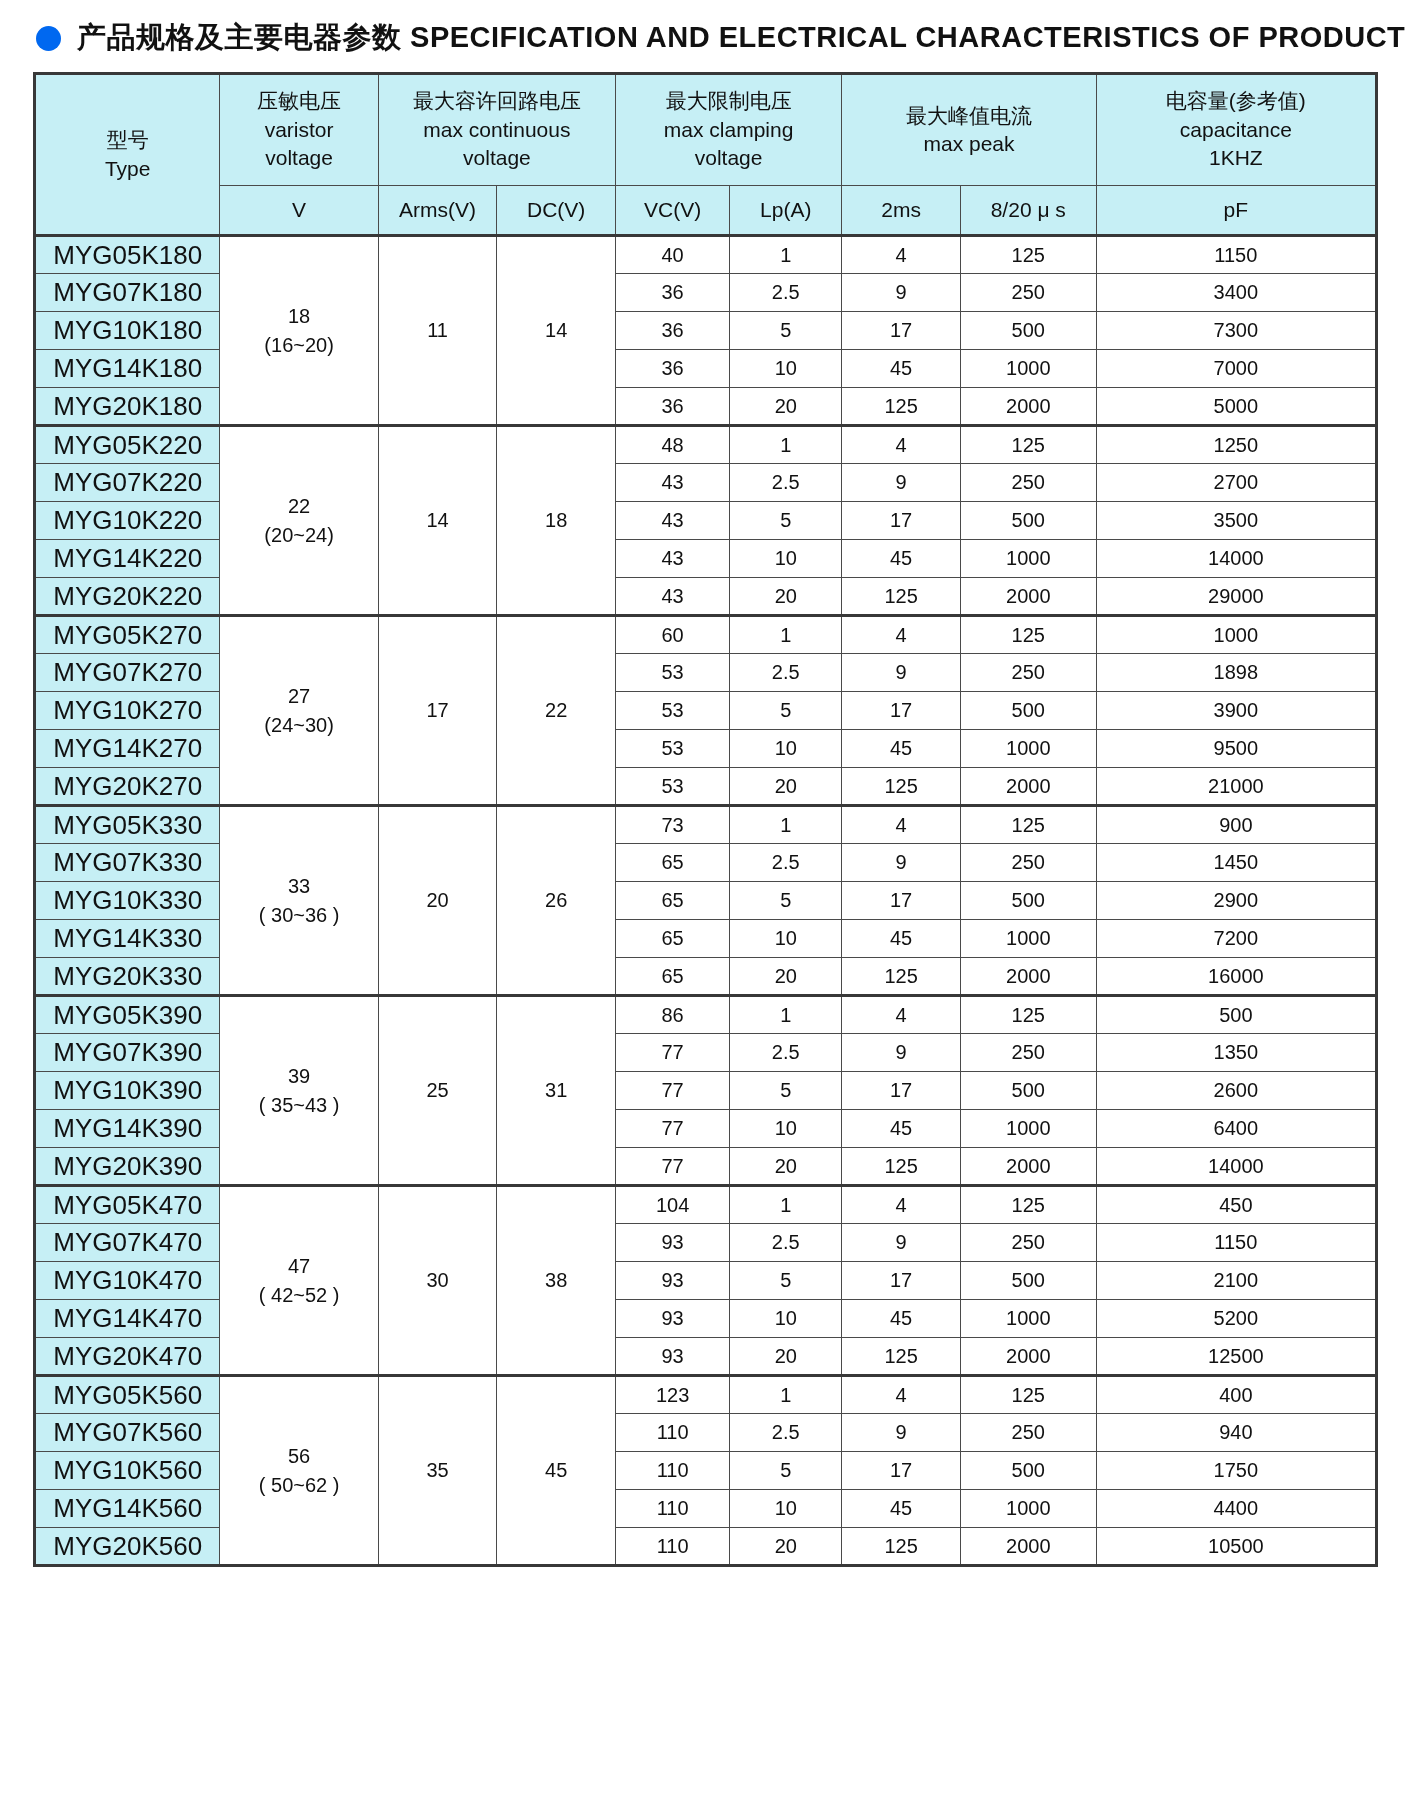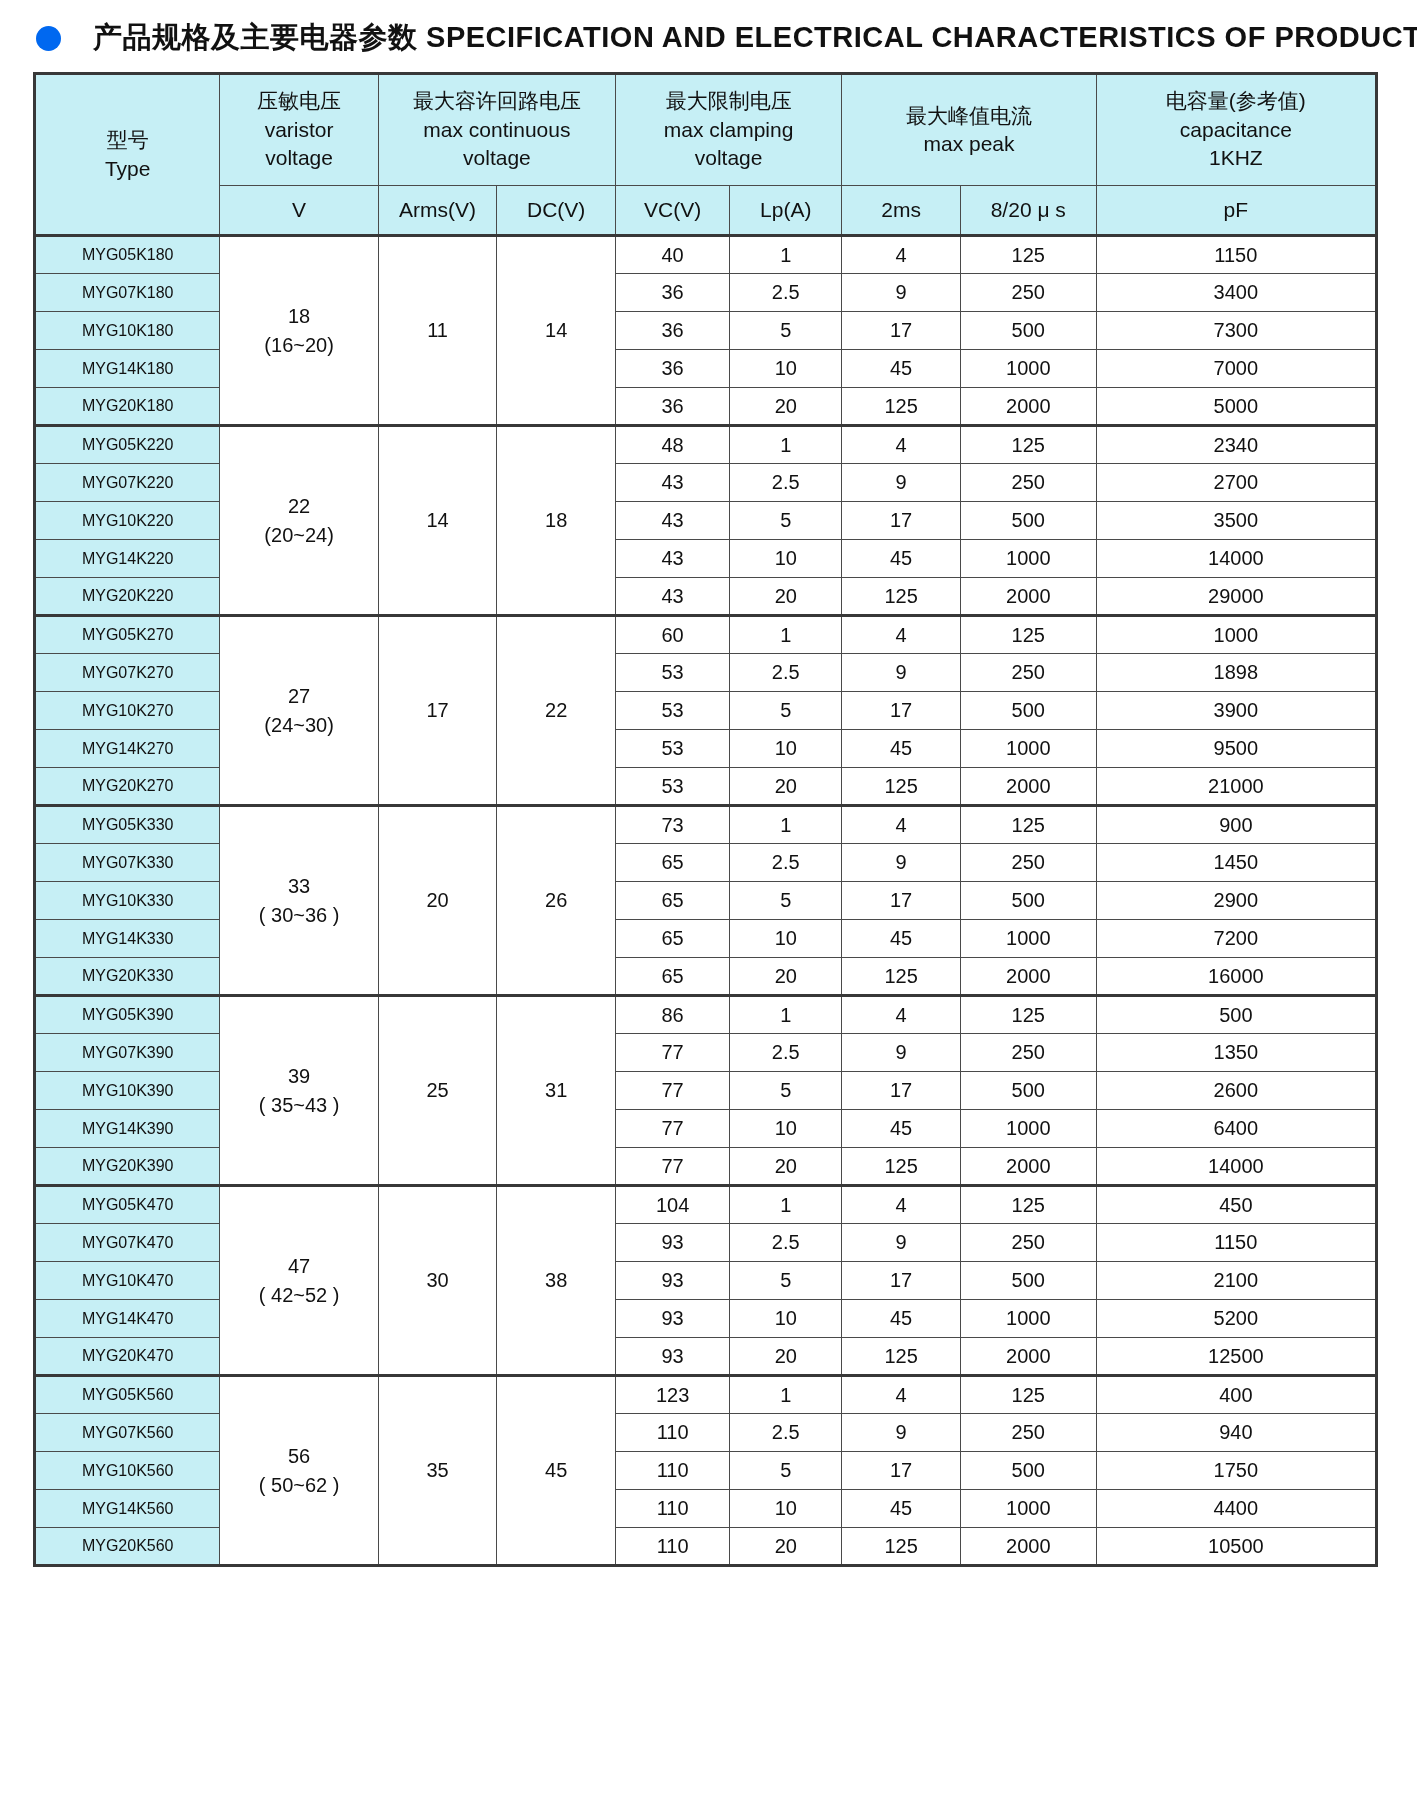--- a/index.html
+++ b/index.html
@@ -19,7 +19,7 @@
   .title-bar {
     display: flex;
     align-items: center;
-    gap: 32px;
+    gap: 16px;
     margin: 16px 0 0 36px;
     height: 44px;
   }

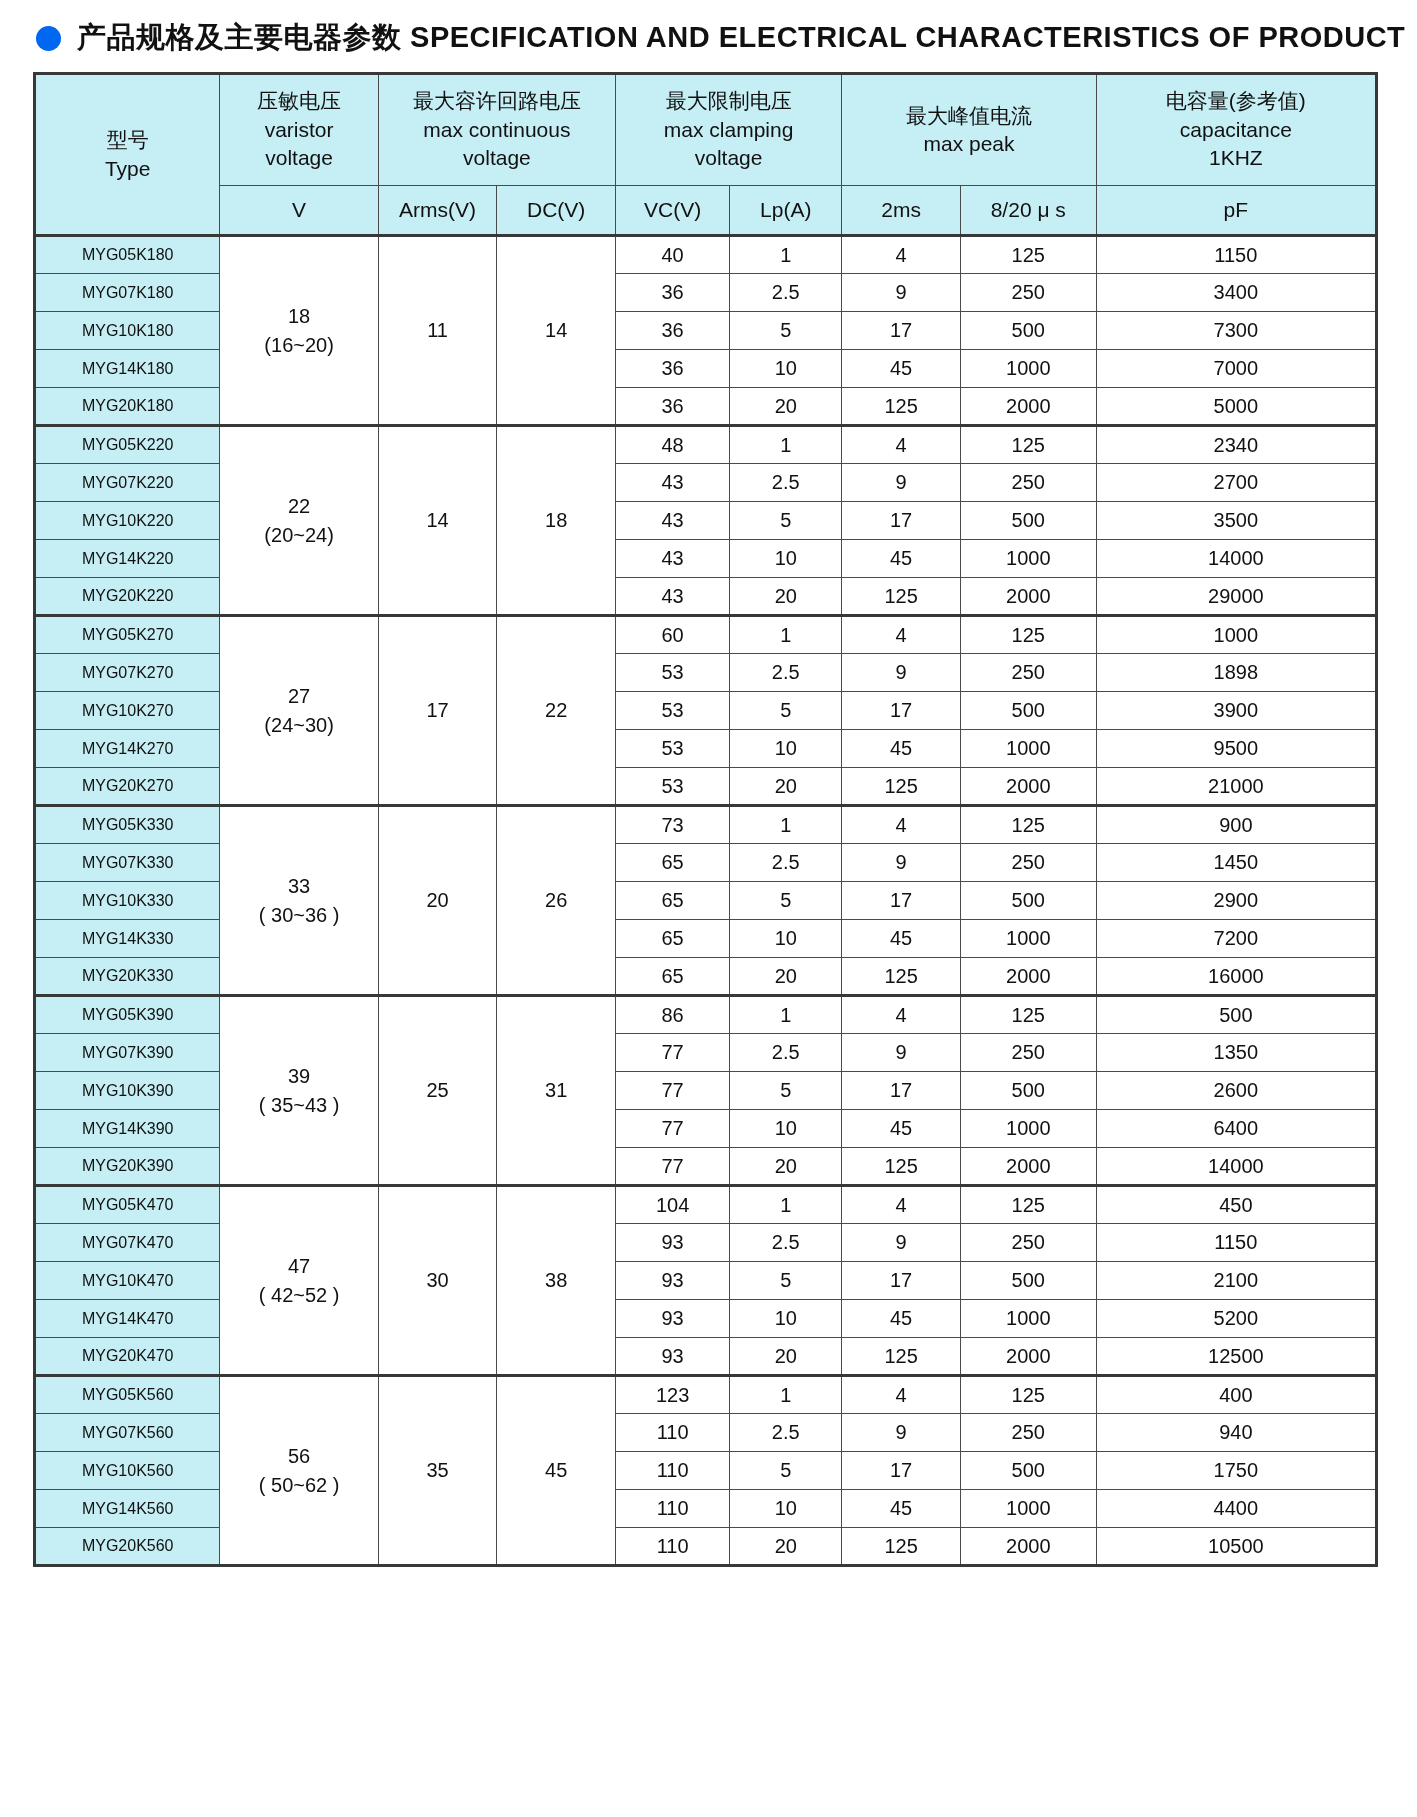--- a/index.html
+++ b/index.html
@@ -66,7 +66,7 @@
   }
   tbody td.type-cell {
     background: #c6eff5;
-    font-size: 16px;
+    font-size: 26px;
   }
   tr.group-start td { border-top: 3px solid #383838; }
   .preline { white-space: pre-line; }

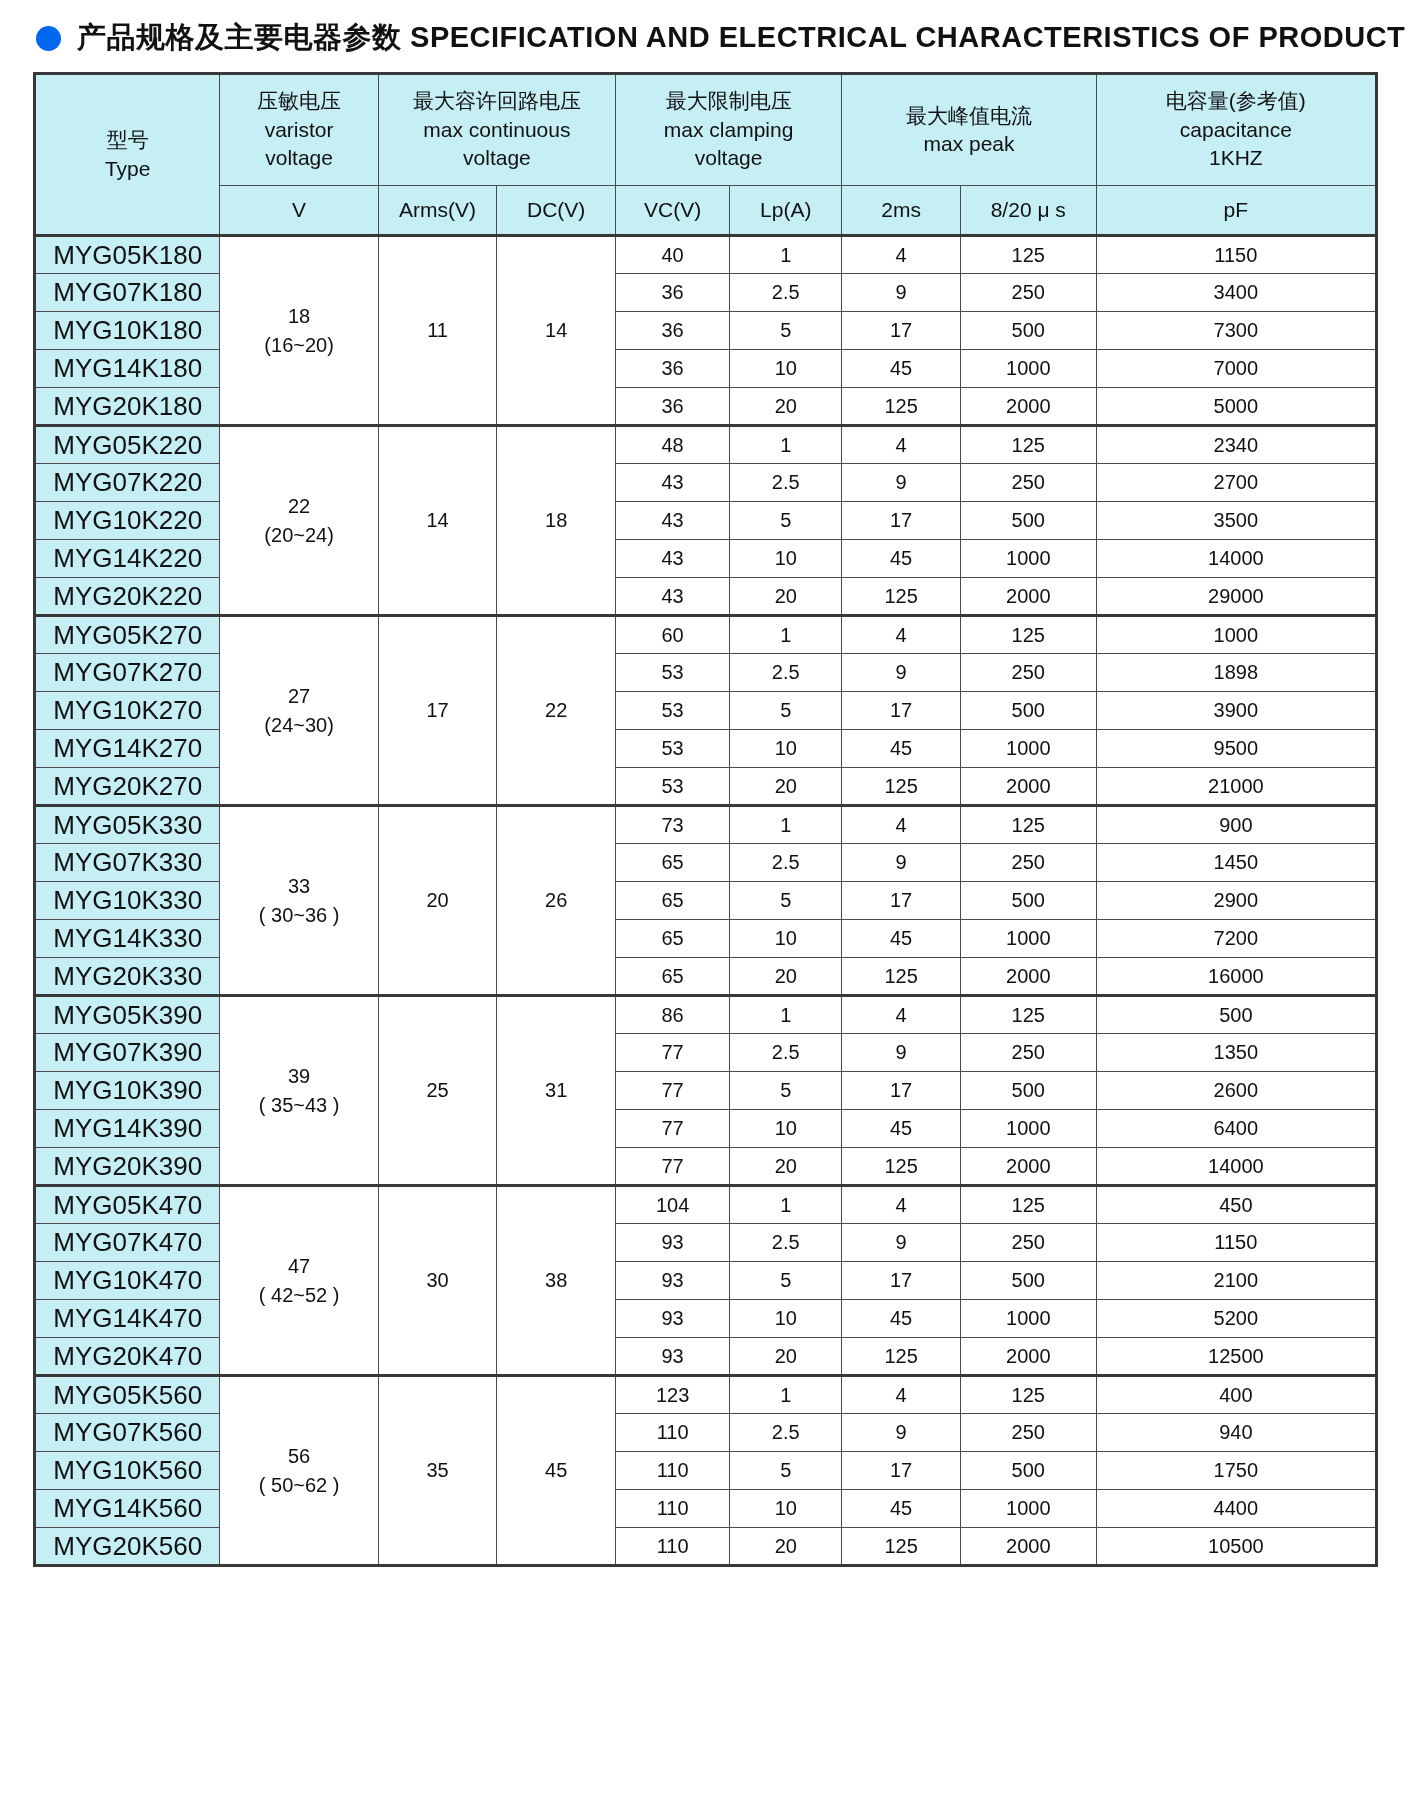--- a/index.html
+++ b/index.html
@@ -179,7 +179,7 @@
           <td>1</td>
           <td>4</td>
           <td>125</td>
-          <td>2340</td>
+          <td>1250</td>
         </tr>
         <tr>
           <td class="type-cell">MYG07K220</td>

